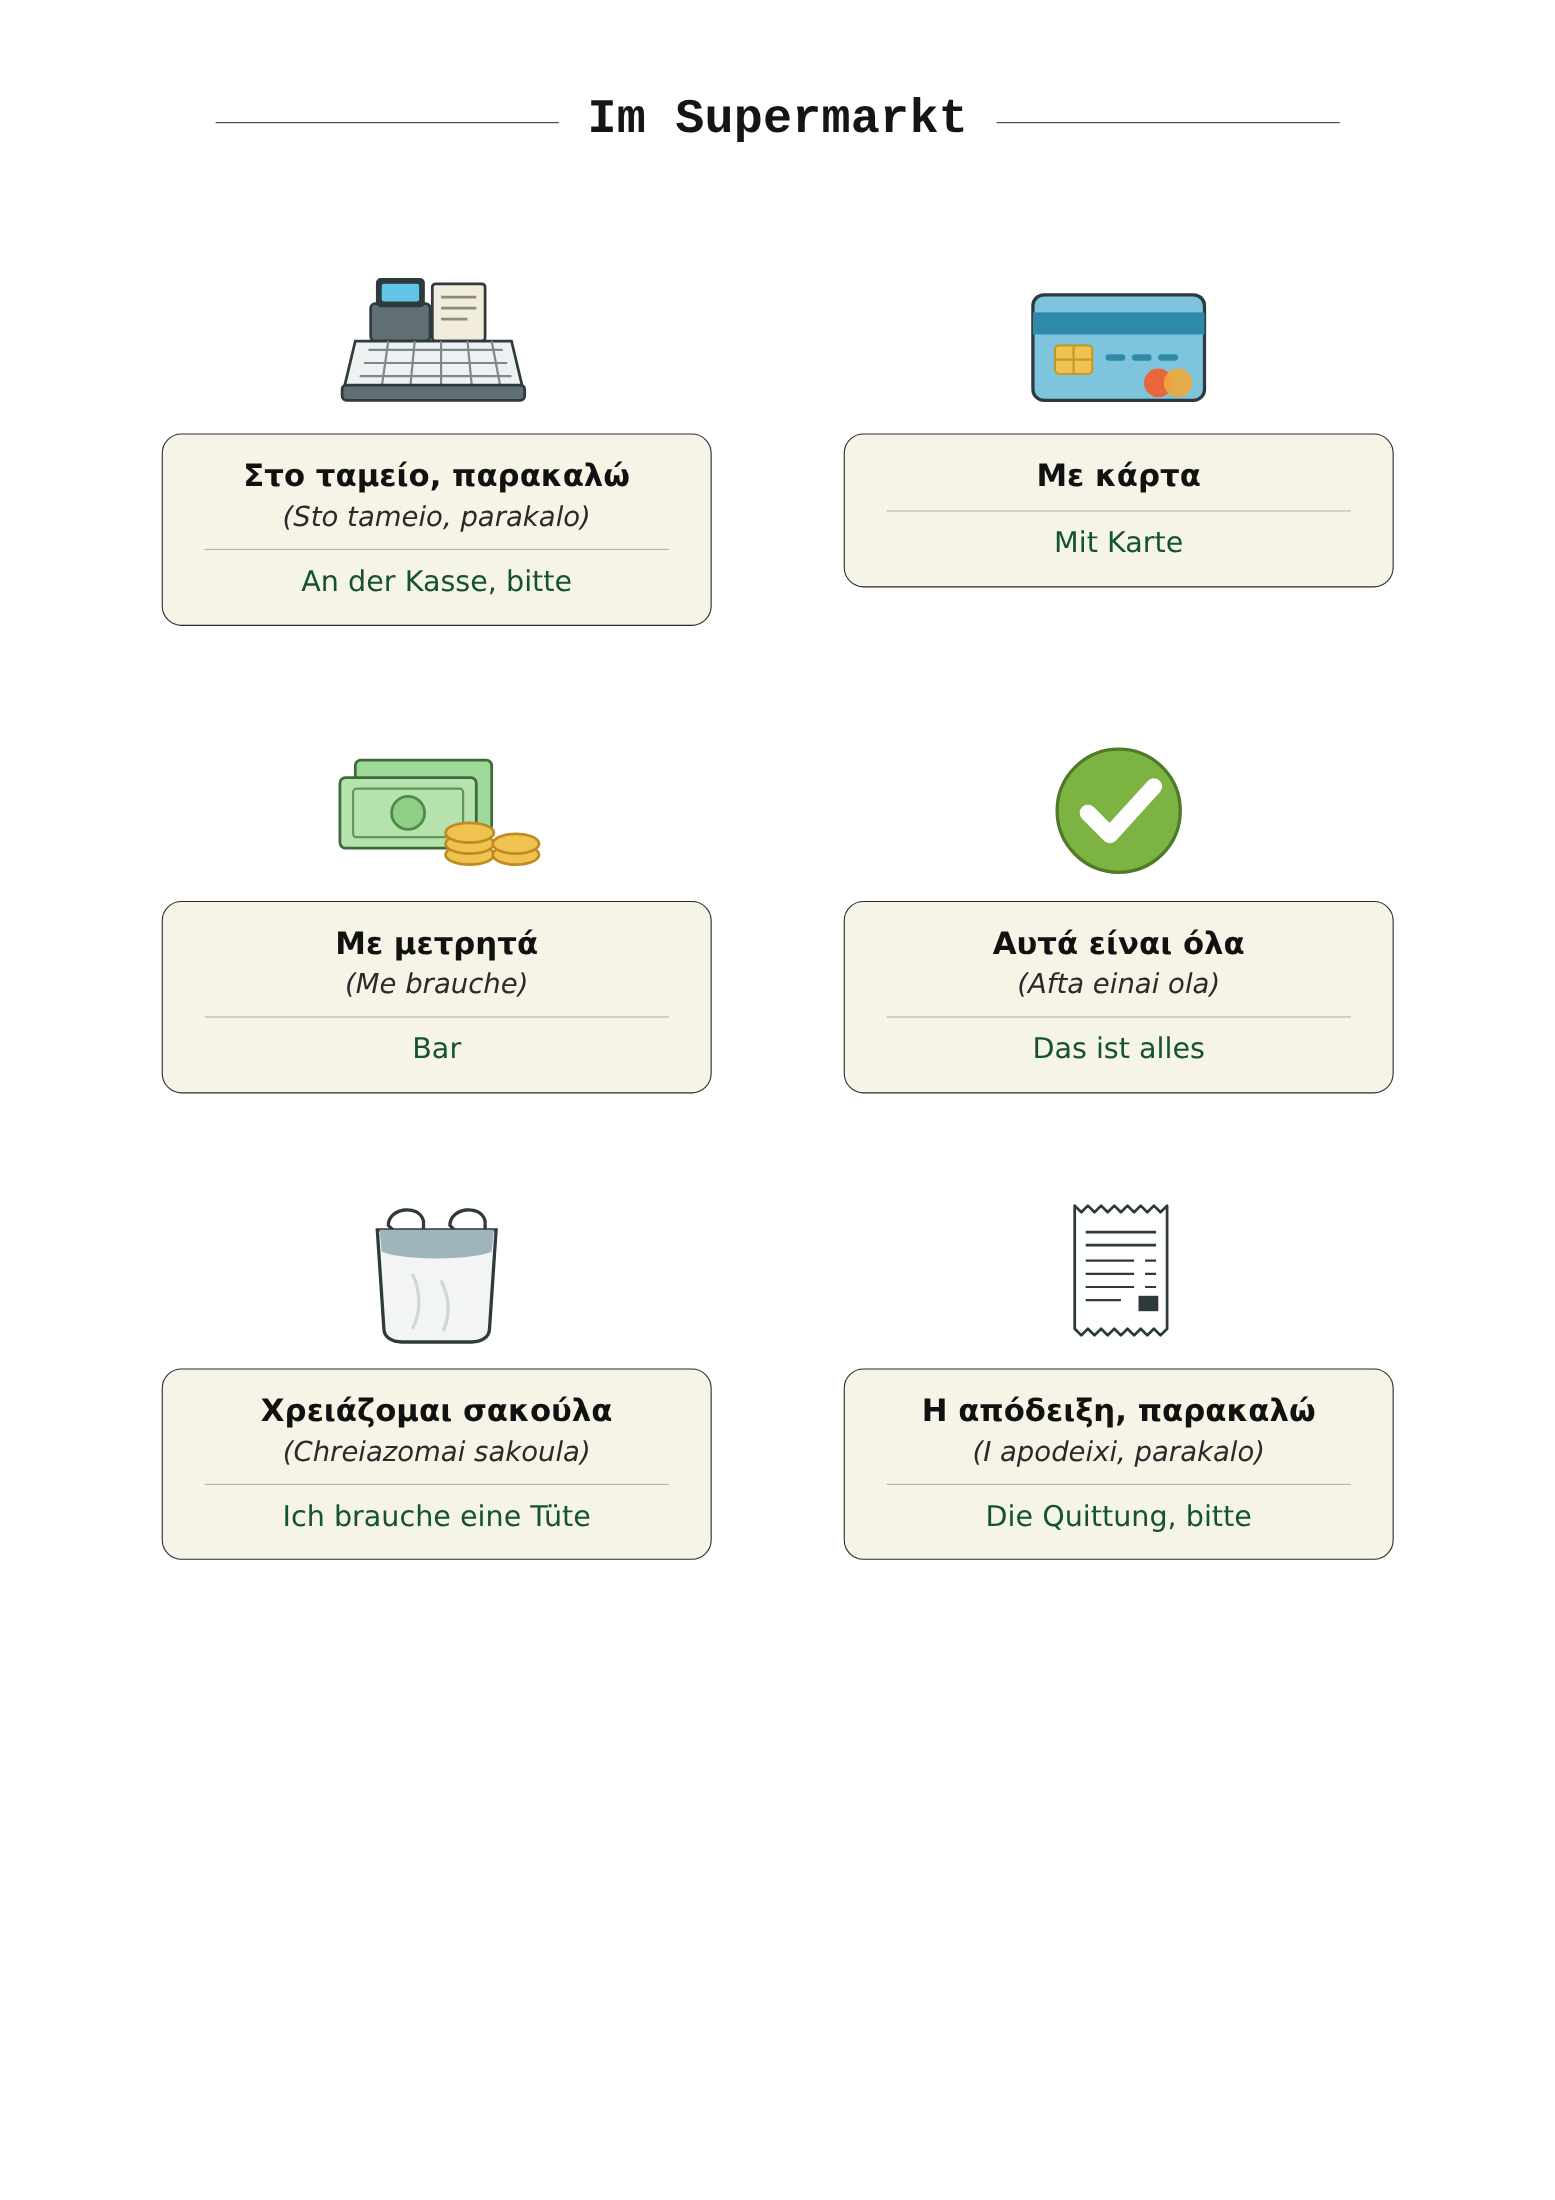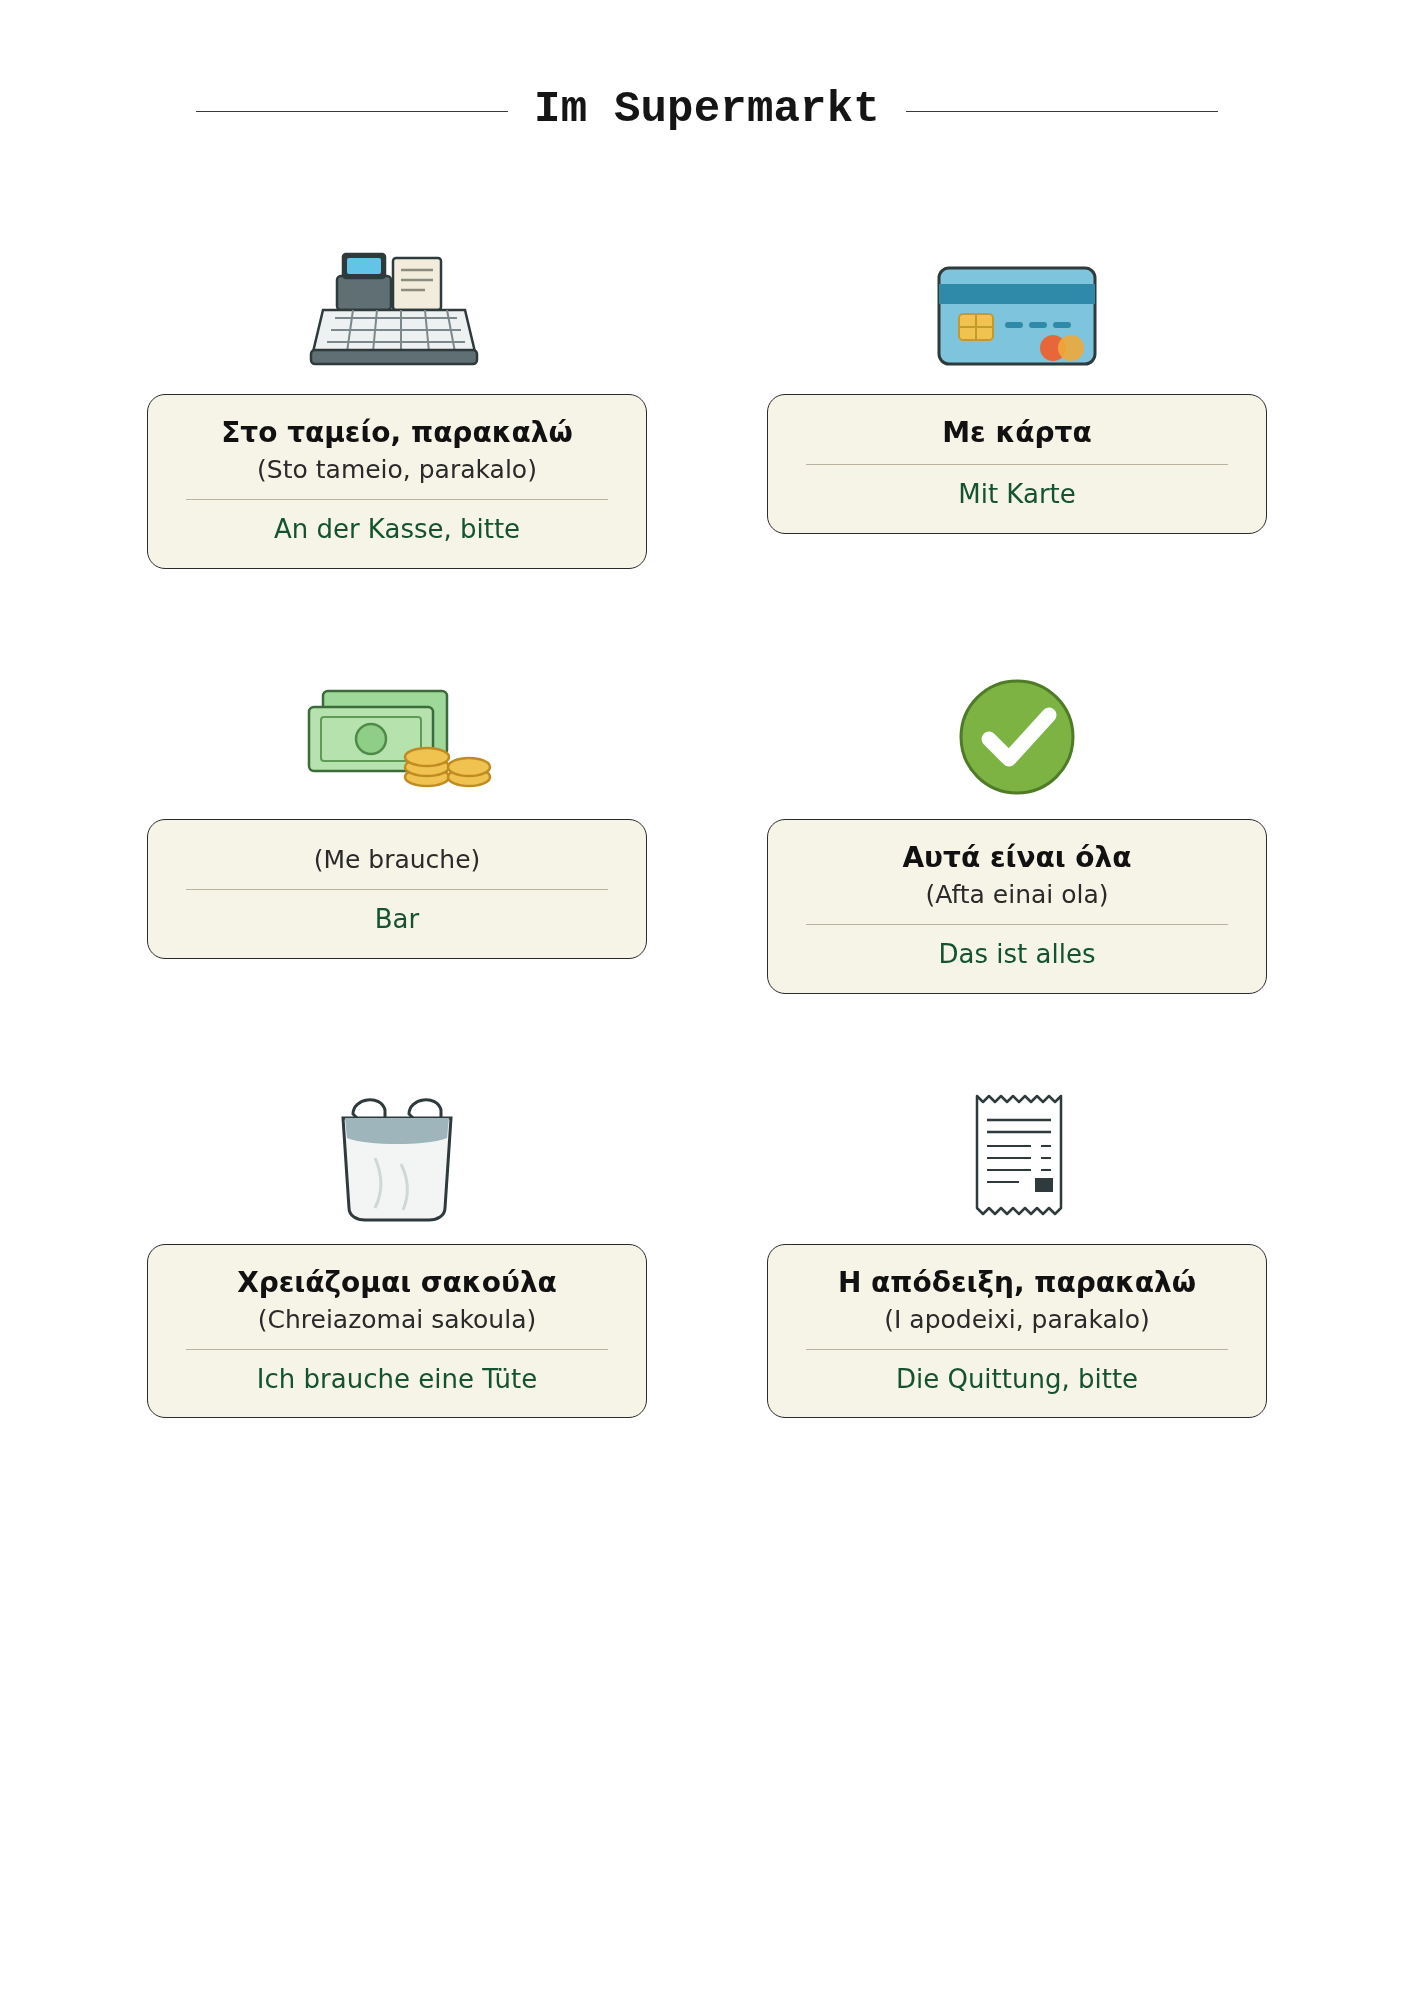--- a/index.html
+++ b/index.html
@@ -84,6 +84,7 @@
     color: #2a2a2a;
     margin-top: 4px;
     line-height: 1.25;
+    font-style: italic;
   }
   .divider {
     height: 1px;

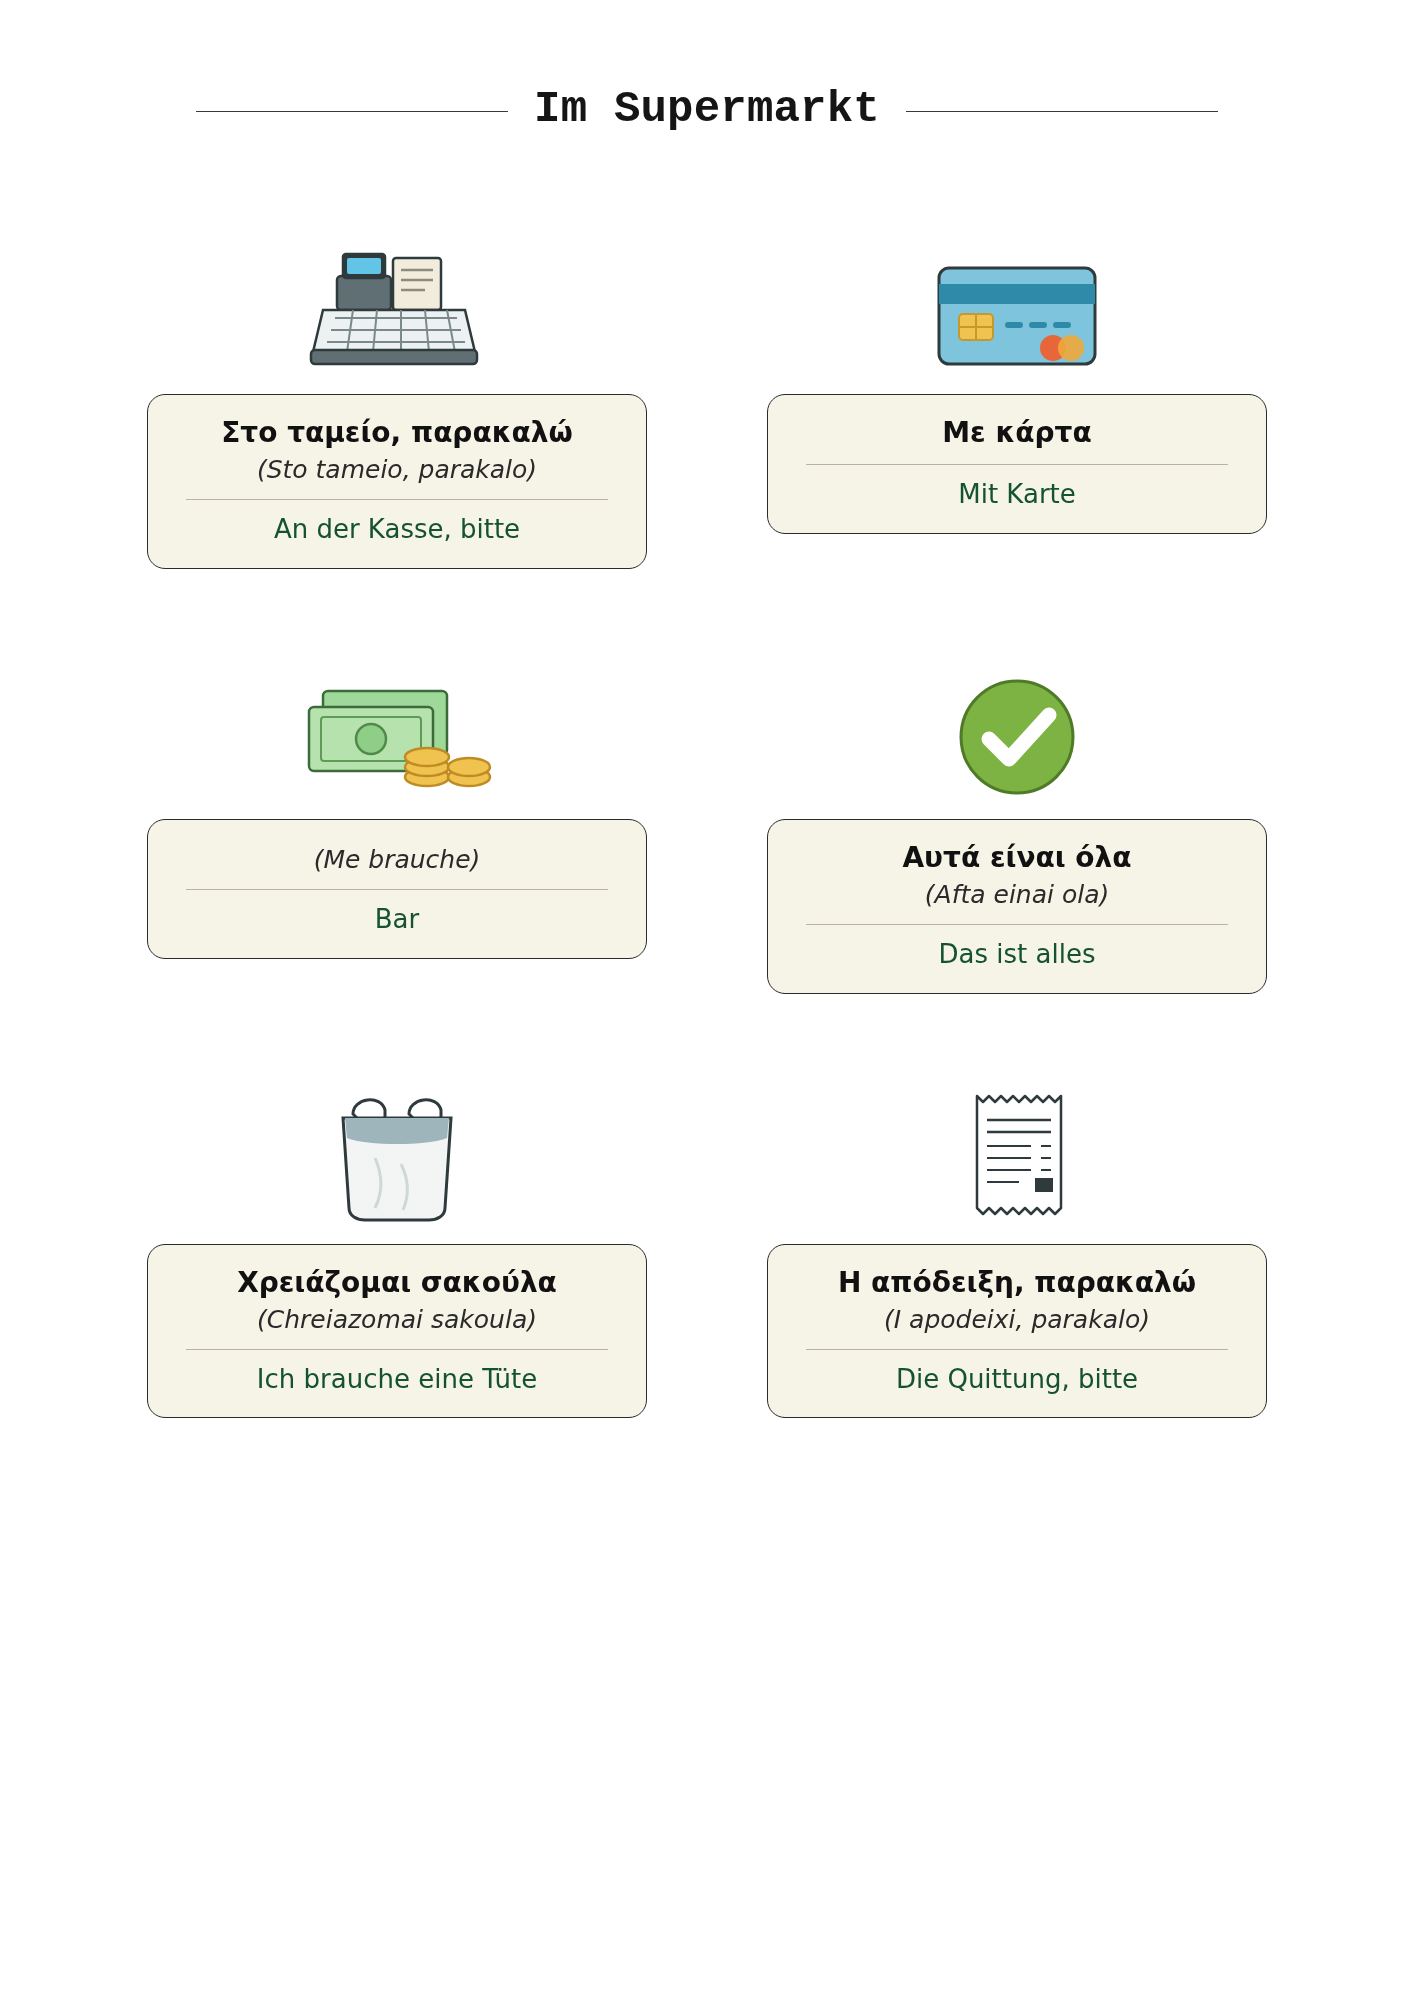--- a/index.html
+++ b/index.html
@@ -185,6 +185,7 @@
       </svg>
     </div>
     <div class="card">
+      <div class="gr">Με μετρητά</div>
       <div class="translit">(Me brauche)</div>
       <div class="divider"></div>
       <div class="de">Bar</div>

